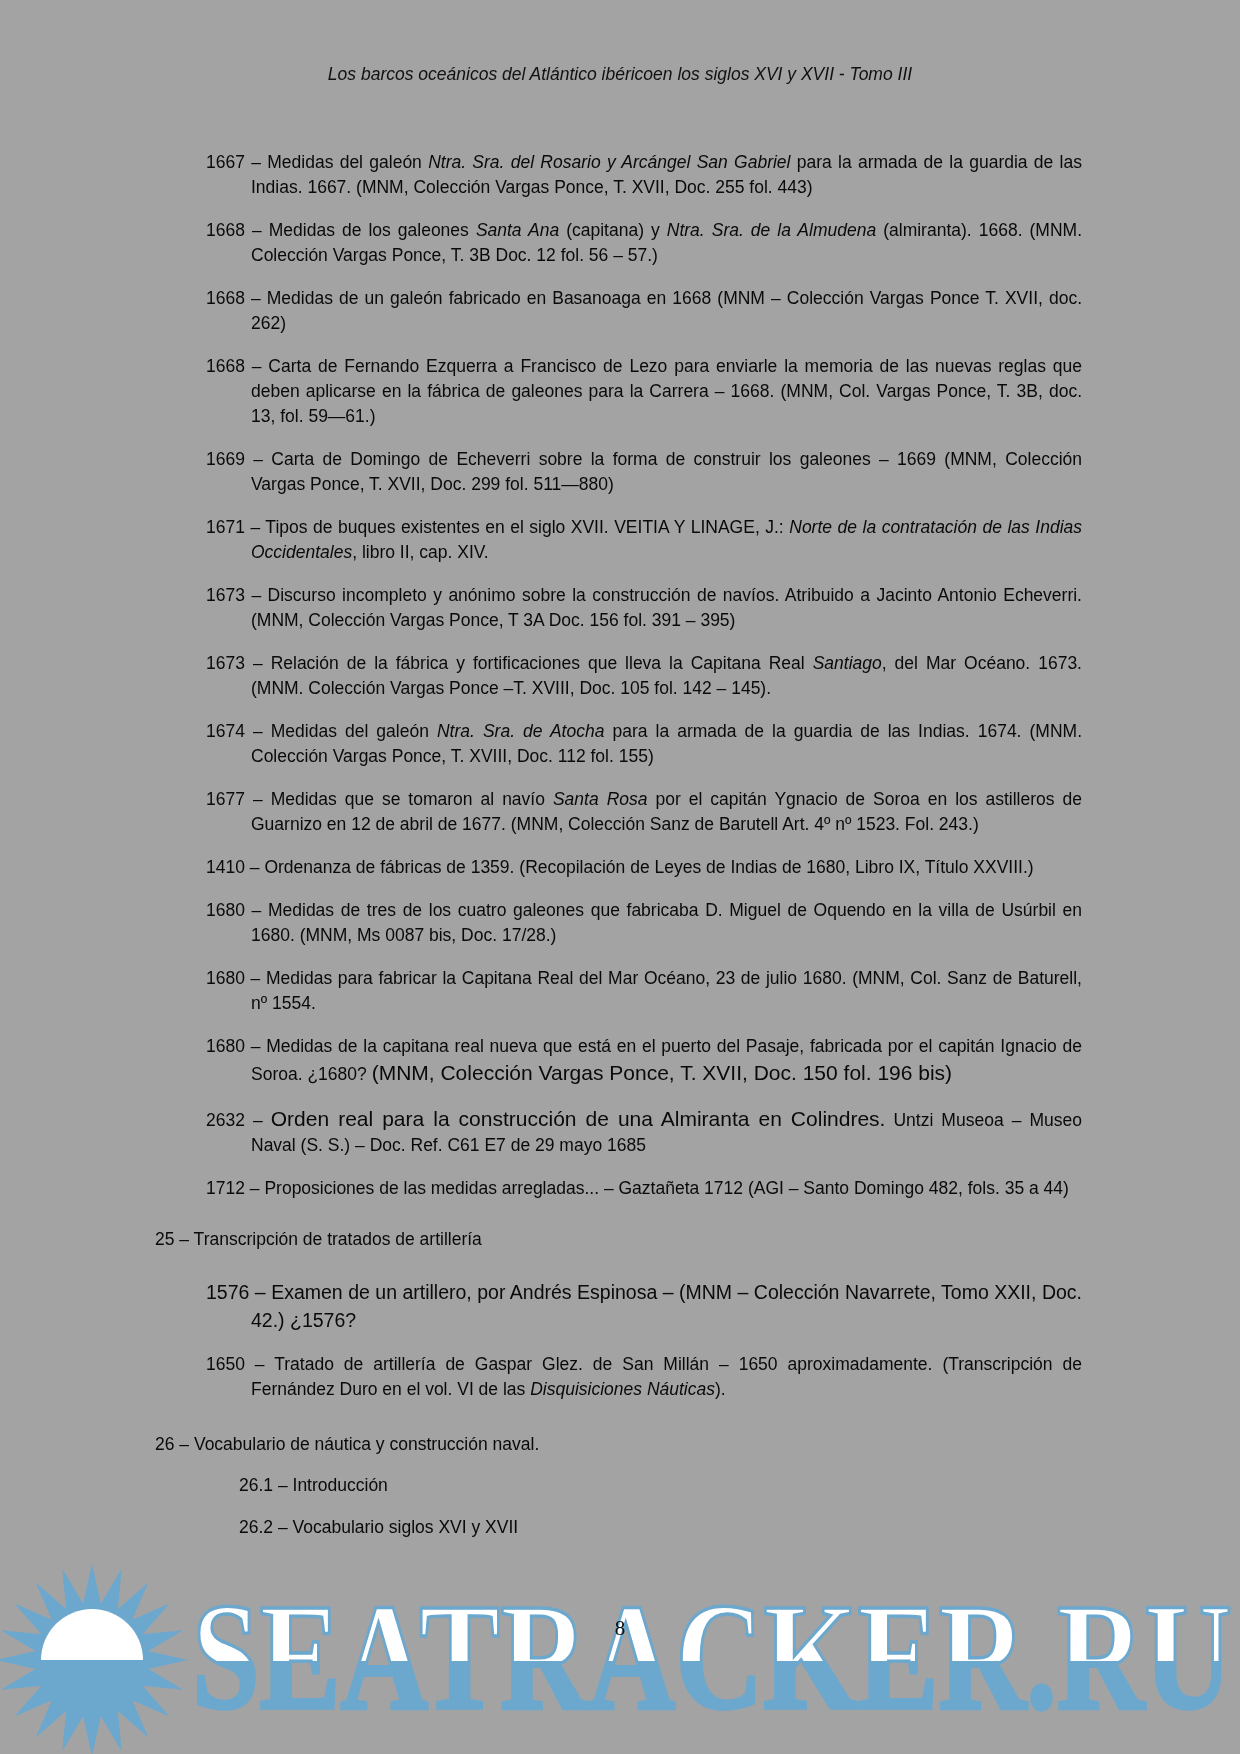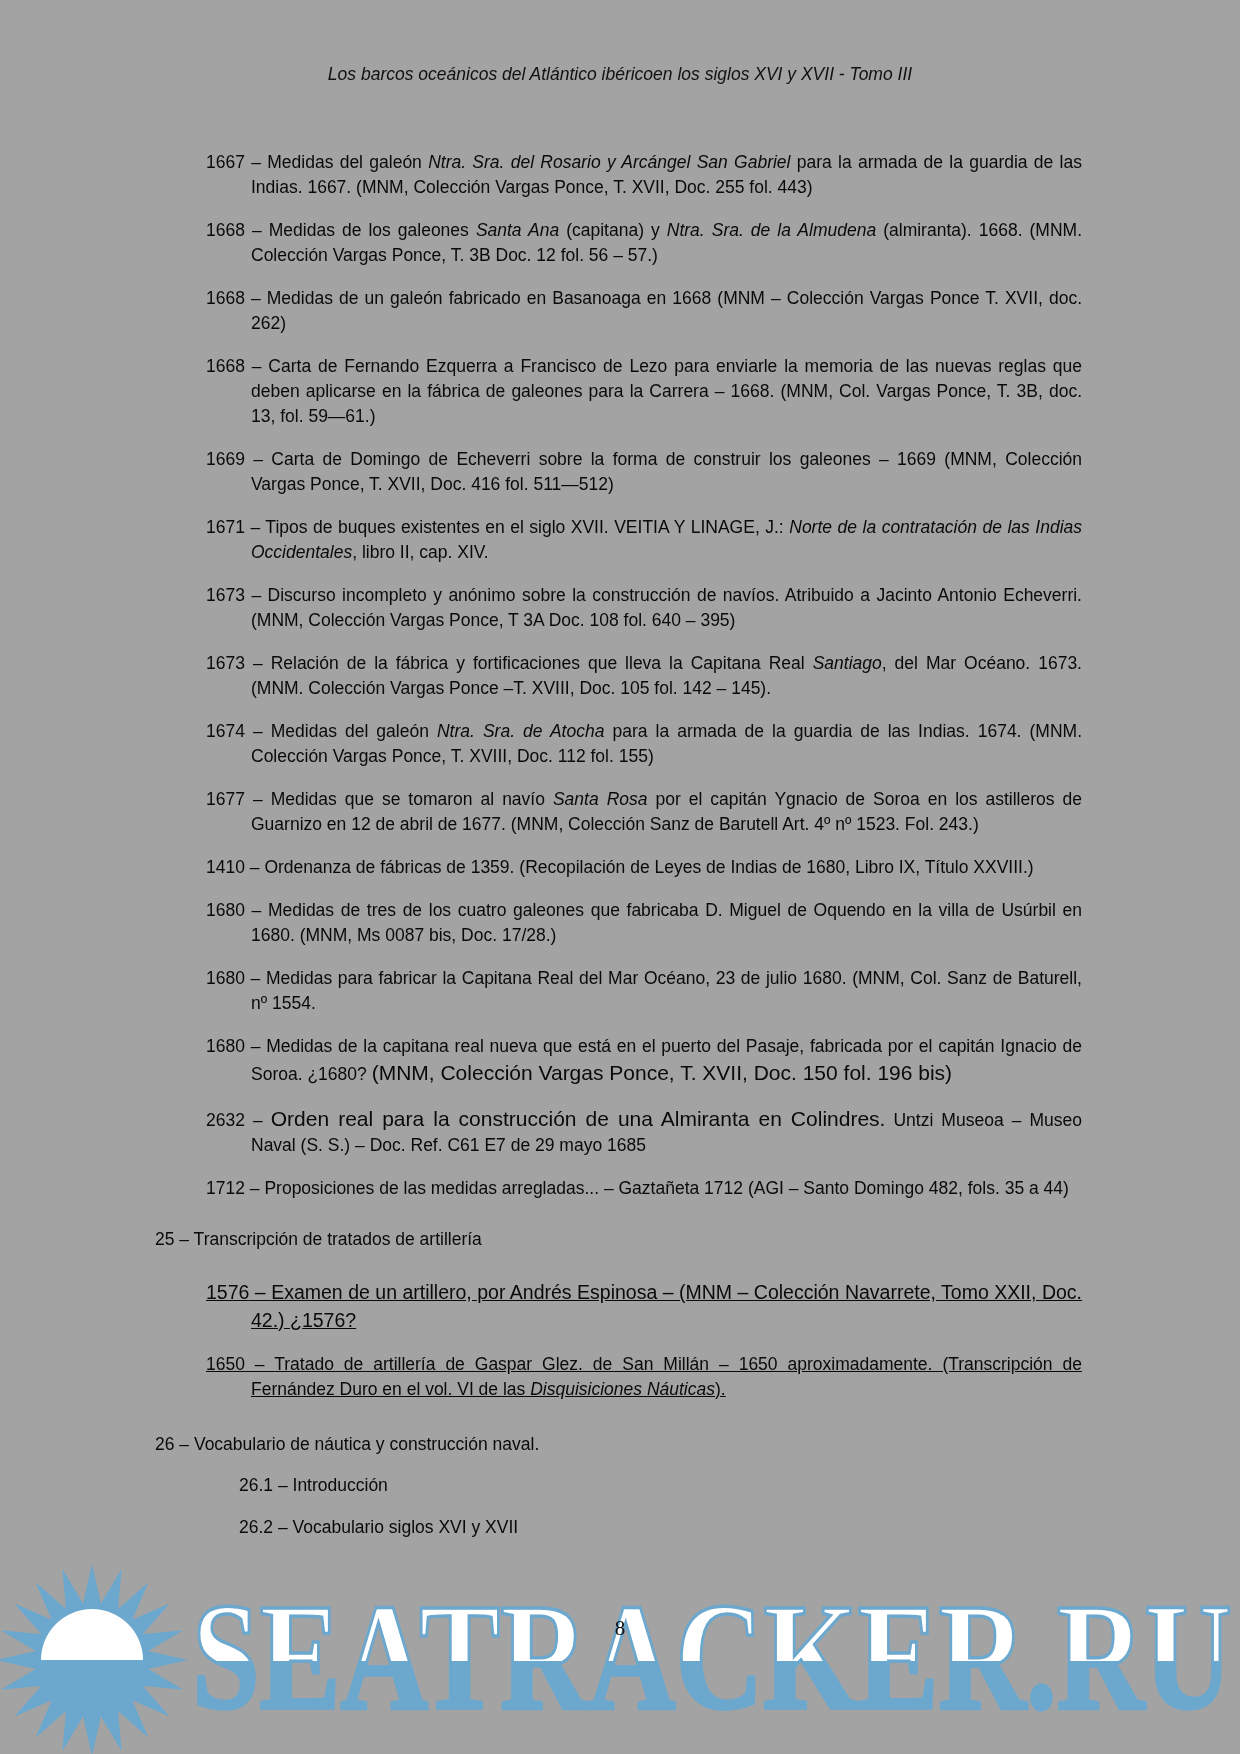--- a/index.html
+++ b/index.html
@@ -70,7 +70,7 @@
       <p class="entry"><span>1668</span><span> – </span><span>Medidas de los galeones </span><span class="it">Santa Ana</span><span> (capitana) y </span><span class="it">Ntra. Sra. de la Almudena</span><span> (almiranta). 1668. (MNM. Colección Vargas Ponce, T. 3B Doc. 12 fol. 56 – 57.)</span></p>
       <p class="entry"><span>1668</span><span> – </span><span>Medidas de un galeón fabricado en Basanoaga en 1668 (MNM – Colección Vargas Ponce T. XVII, doc. 262)</span></p>
       <p class="entry"><span>1668</span><span> – </span><span>Carta de Fernando Ezquerra a Francisco de Lezo para enviarle la memoria de las nuevas reglas que deben aplicarse en la fábrica de galeones para la Carrera – 1668. (MNM, Col. Vargas Ponce, T. 3B, doc. 13, fol. 59—61.)</span></p>
-      <p class="entry"><span>1669</span><span> – </span><span>Carta de Domingo de Echeverri sobre la forma de construir los galeones – 1669 (MNM, Colección Vargas Ponce, T. XVII, Doc. 416 fol. 511—512)</span></p>
+      <p class="entry"><span>1669</span><span> – </span><span>Carta de Domingo de Echeverri sobre la forma de construir los galeones – 1669 (MNM, Colección Vargas Ponce, T. XVII, Doc. 299 fol. 511—880)</span></p>
       <p class="entry"><span>1671</span><span> – </span><span>Tipos de buques existentes en el siglo XVII. VEITIA Y LINAGE, J.: </span><span class="it">Norte de la contratación de las Indias Occidentales</span><span>, libro II, cap. XIV.</span></p>
       <p class="entry"><span>1673</span><span> – </span><span>Discurso incompleto y anónimo sobre la construcción de navíos. Atribuido a Jacinto Antonio Echeverri. (MNM, Colección Vargas Ponce, T 3A Doc. 108 fol. 640 – 395)</span></p>
       <p class="entry"><span>1673</span><span> – </span><span>Relación de la fábrica y fortificaciones que lleva la Capitana Real </span><span class="it">Santiago</span><span>, del Mar Océano. 1673. (MNM. Colección Vargas Ponce –T. XVIII, Doc. 105 fol. 142 – 145).</span></p>

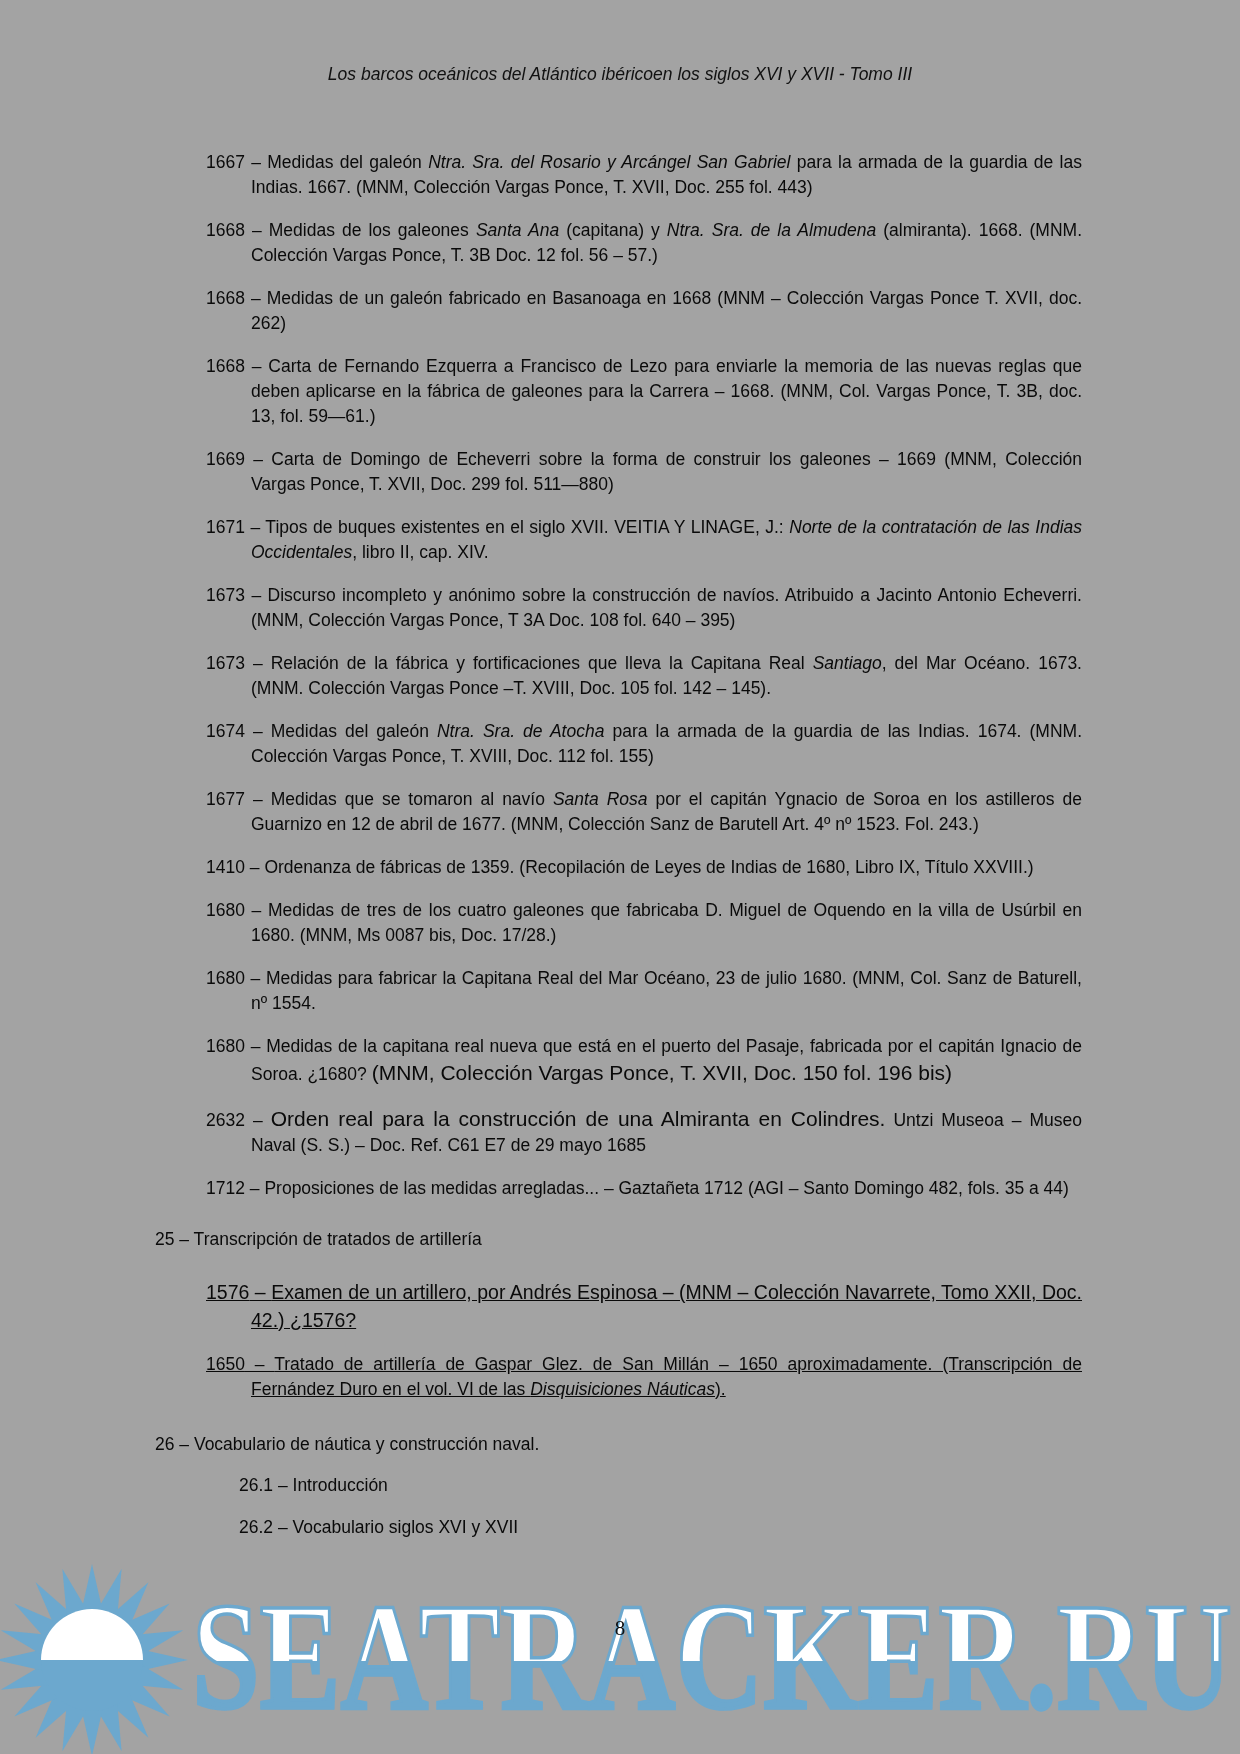--- a/index.html
+++ b/index.html
@@ -72,7 +72,7 @@
       <p class="entry"><span>1668</span><span> – </span><span>Carta de Fernando Ezquerra a Francisco de Lezo para enviarle la memoria de las nuevas reglas que deben aplicarse en la fábrica de galeones para la Carrera – 1668. (MNM, Col. Vargas Ponce, T. 3B, doc. 13, fol. 59—61.)</span></p>
       <p class="entry"><span>1669</span><span> – </span><span>Carta de Domingo de Echeverri sobre la forma de construir los galeones – 1669 (MNM, Colección Vargas Ponce, T. XVII, Doc. 299 fol. 511—880)</span></p>
       <p class="entry"><span>1671</span><span> – </span><span>Tipos de buques existentes en el siglo XVII. VEITIA Y LINAGE, J.: </span><span class="it">Norte de la contratación de las Indias Occidentales</span><span>, libro II, cap. XIV.</span></p>
-      <p class="entry"><span>1673</span><span> – </span><span>Discurso incompleto y anónimo sobre la construcción de navíos. Atribuido a Jacinto Antonio Echeverri. (MNM, Colección Vargas Ponce, T 3A Doc. 108 fol. 640 – 395)</span></p>
+      <p class="entry"><span>1673</span><span> – </span><span>Discurso incompleto y anónimo sobre la construcción de navíos. Atribuido a Jacinto Antonio Echeverri. (MNM, Colección Vargas Ponce, T 3A Doc. 156 fol. 391 – 395)</span></p>
       <p class="entry"><span>1673</span><span> – </span><span>Relación de la fábrica y fortificaciones que lleva la Capitana Real </span><span class="it">Santiago</span><span>, del Mar Océano. 1673. (MNM. Colección Vargas Ponce –T. XVIII, Doc. 105 fol. 142 – 145).</span></p>
       <p class="entry"><span>1674</span><span> – </span><span>Medidas del galeón </span><span class="it">Ntra. Sra. de Atocha</span><span> para la armada de la guardia de las Indias. 1674. (MNM. Colección Vargas Ponce, T. XVIII, Doc. 112 fol. 155)</span></p>
       <p class="entry"><span>1677</span><span> – </span><span>Medidas que se tomaron al navío </span><span class="it">Santa Rosa</span><span> por el capitán Ygnacio de Soroa en los astilleros de Guarnizo en 12 de abril de 1677. (MNM, Colección Sanz de Barutell Art. 4º nº 1523. Fol. 243.)</span></p>

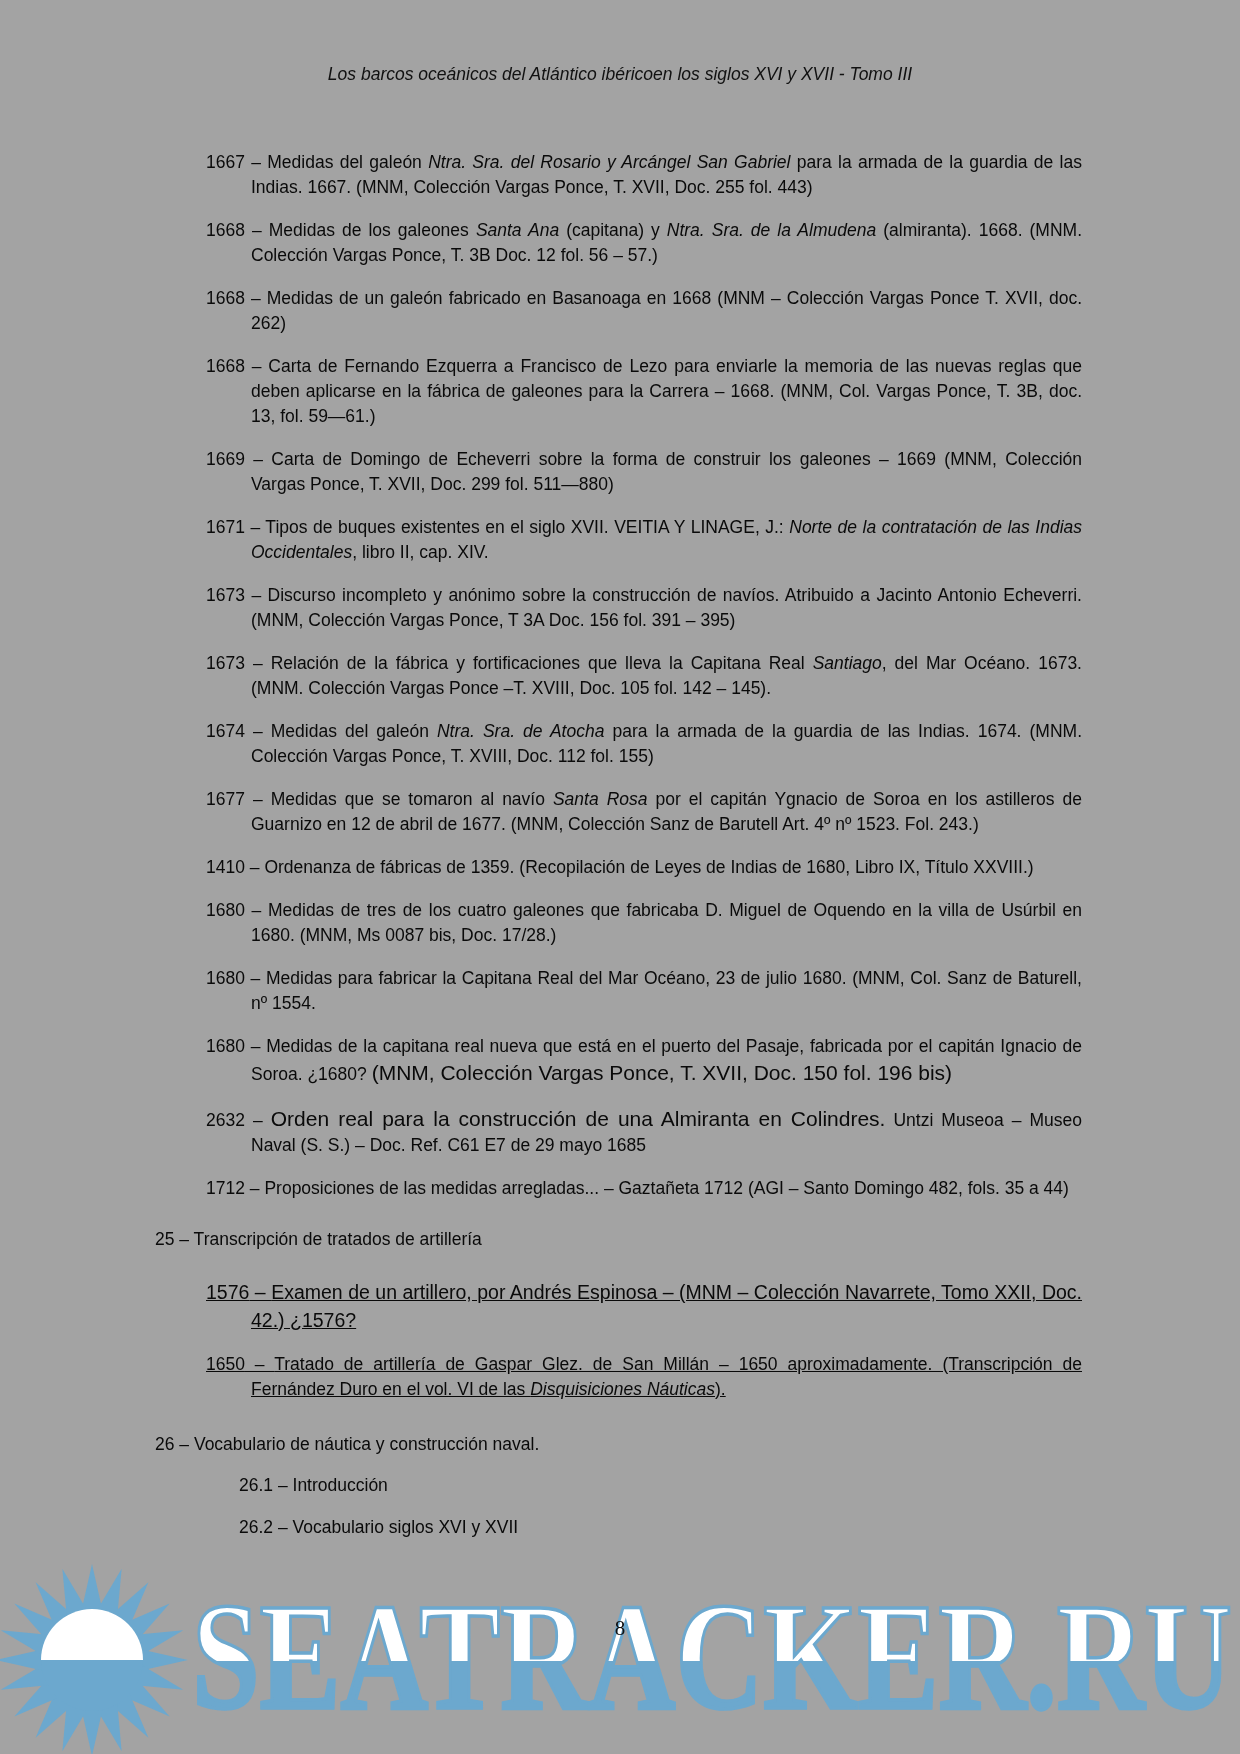--- a/index.html
+++ b/index.html
@@ -34,7 +34,7 @@
     margin:26px 140px 0 155px;
     font-size:17.5px;line-height:25px;
   }
-  .catalog.sub{margin-top:26px;text-decoration:underline;}
+  .catalog.sub{margin-top:26px;}
   .vocab-items{margin:0 140px 0 223px;font-size:17.5px;line-height:25.5px;}
   .vocab-items p{margin:16px;}
   .section-heading.vocab{margin-top:30px;}

